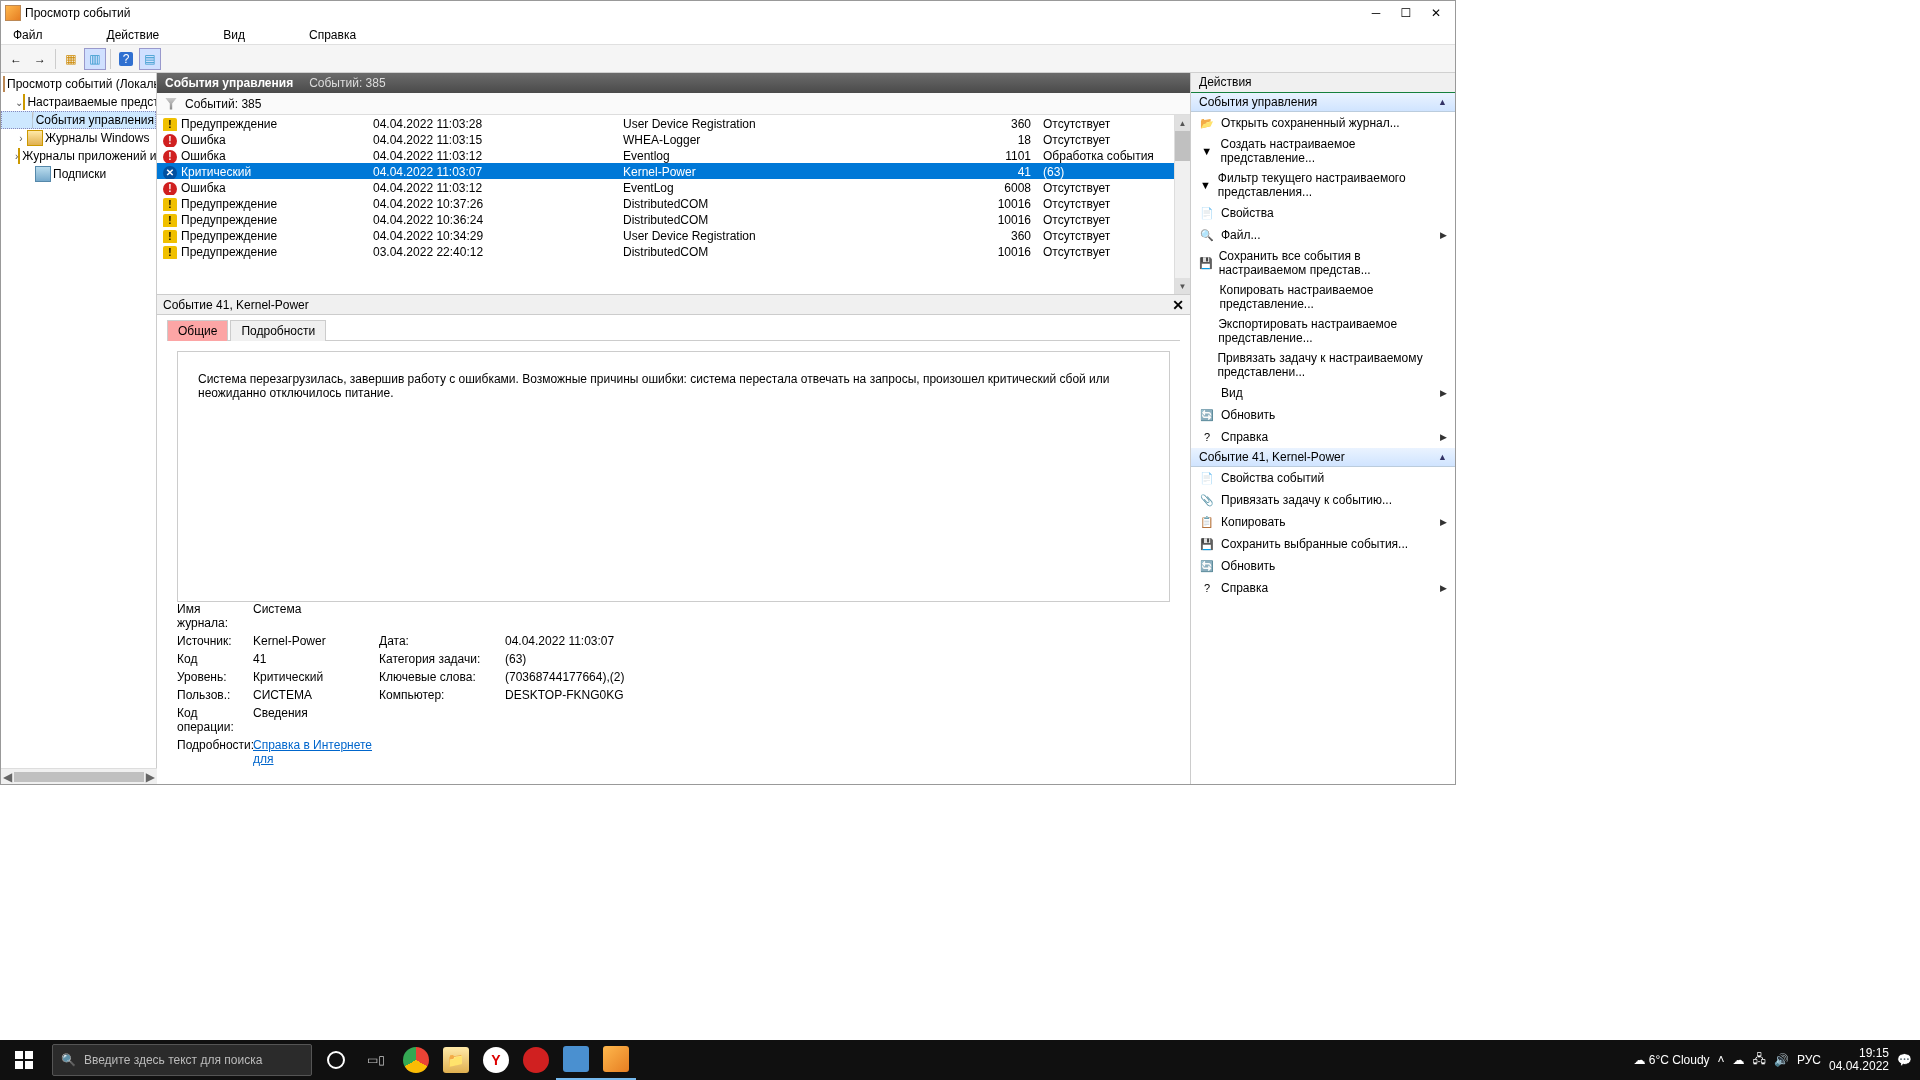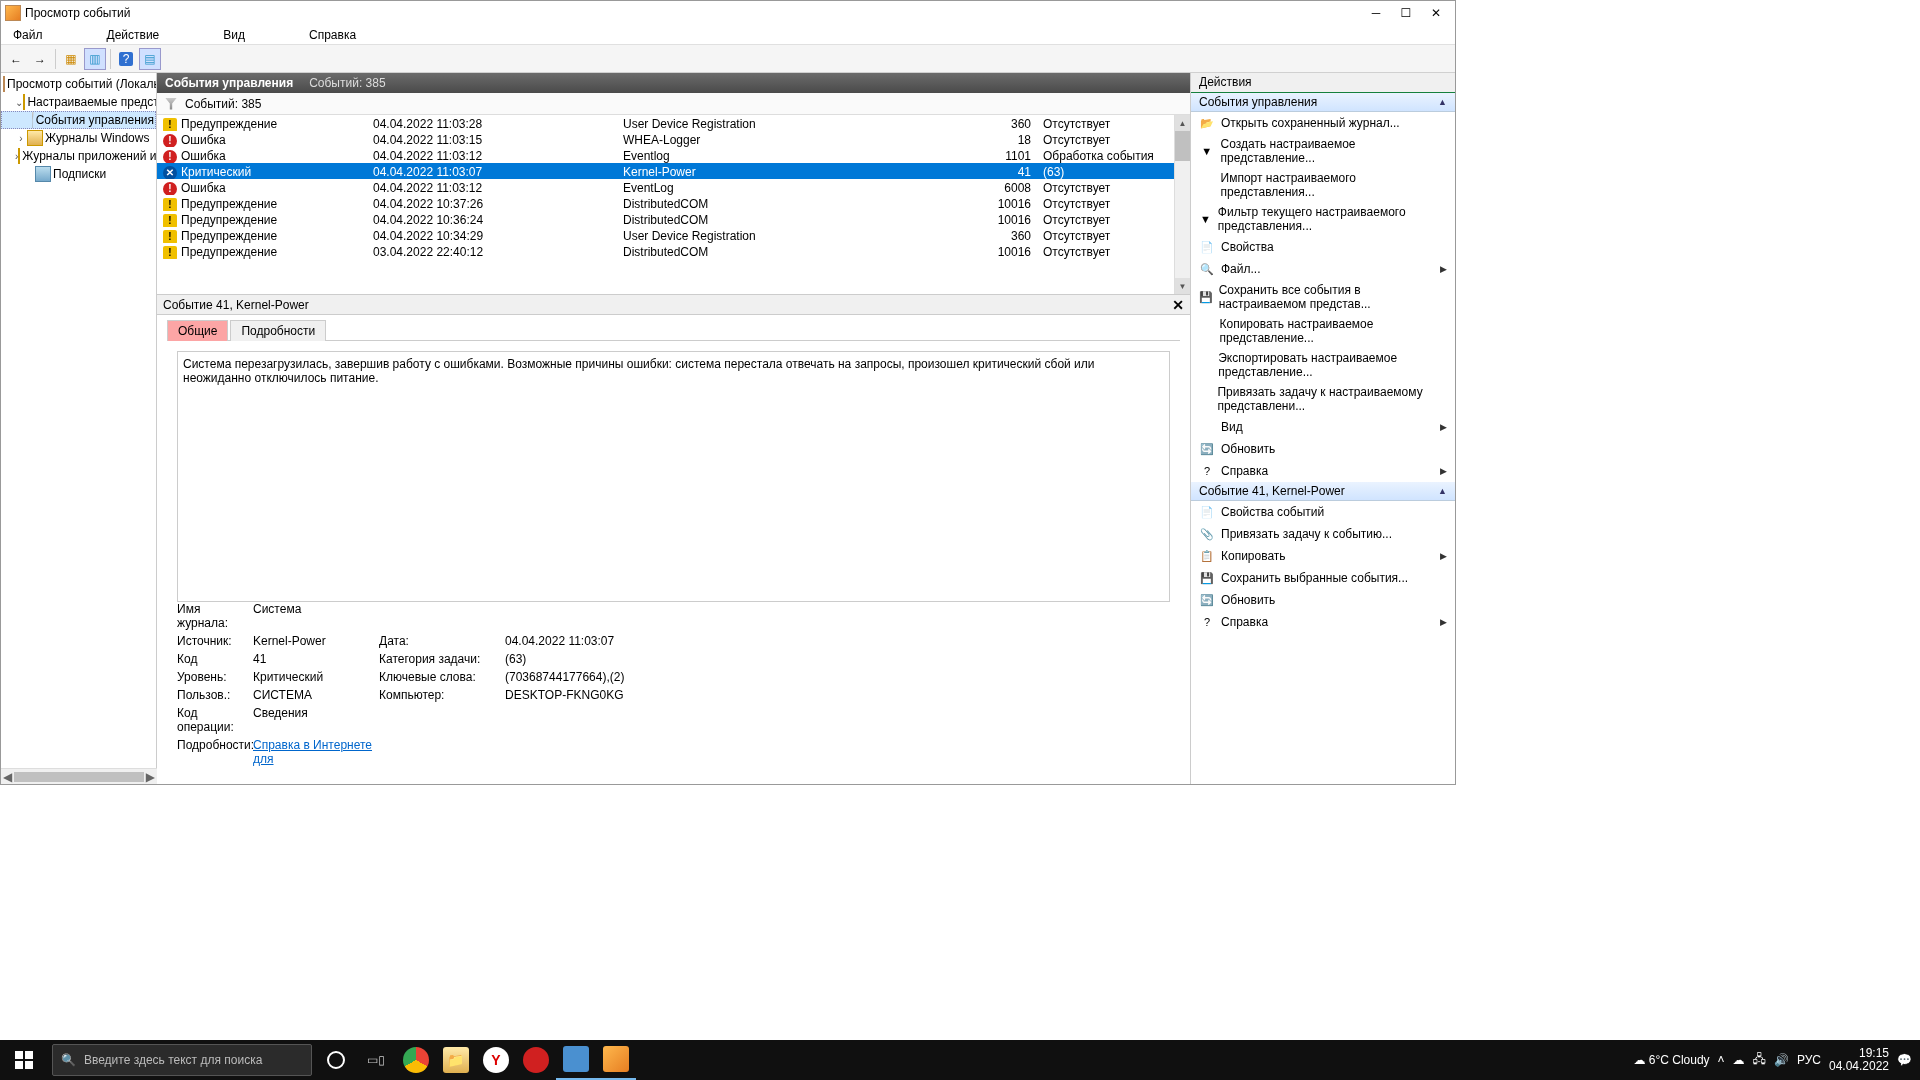--- a/index.html
+++ b/index.html
@@ -293,10 +293,6 @@
             <span>Создать настраиваемое представление...</span>
           </div>
           <div class="ap-item">
-            <span class="ap-icon"></span>
-            <span>Импорт настраиваемого представления...</span>
-          </div>
-          <div class="ap-item">
             <span class="ap-icon">▼</span>
             <span>Фильтр текущего настраиваемого представления...</span>
           </div>

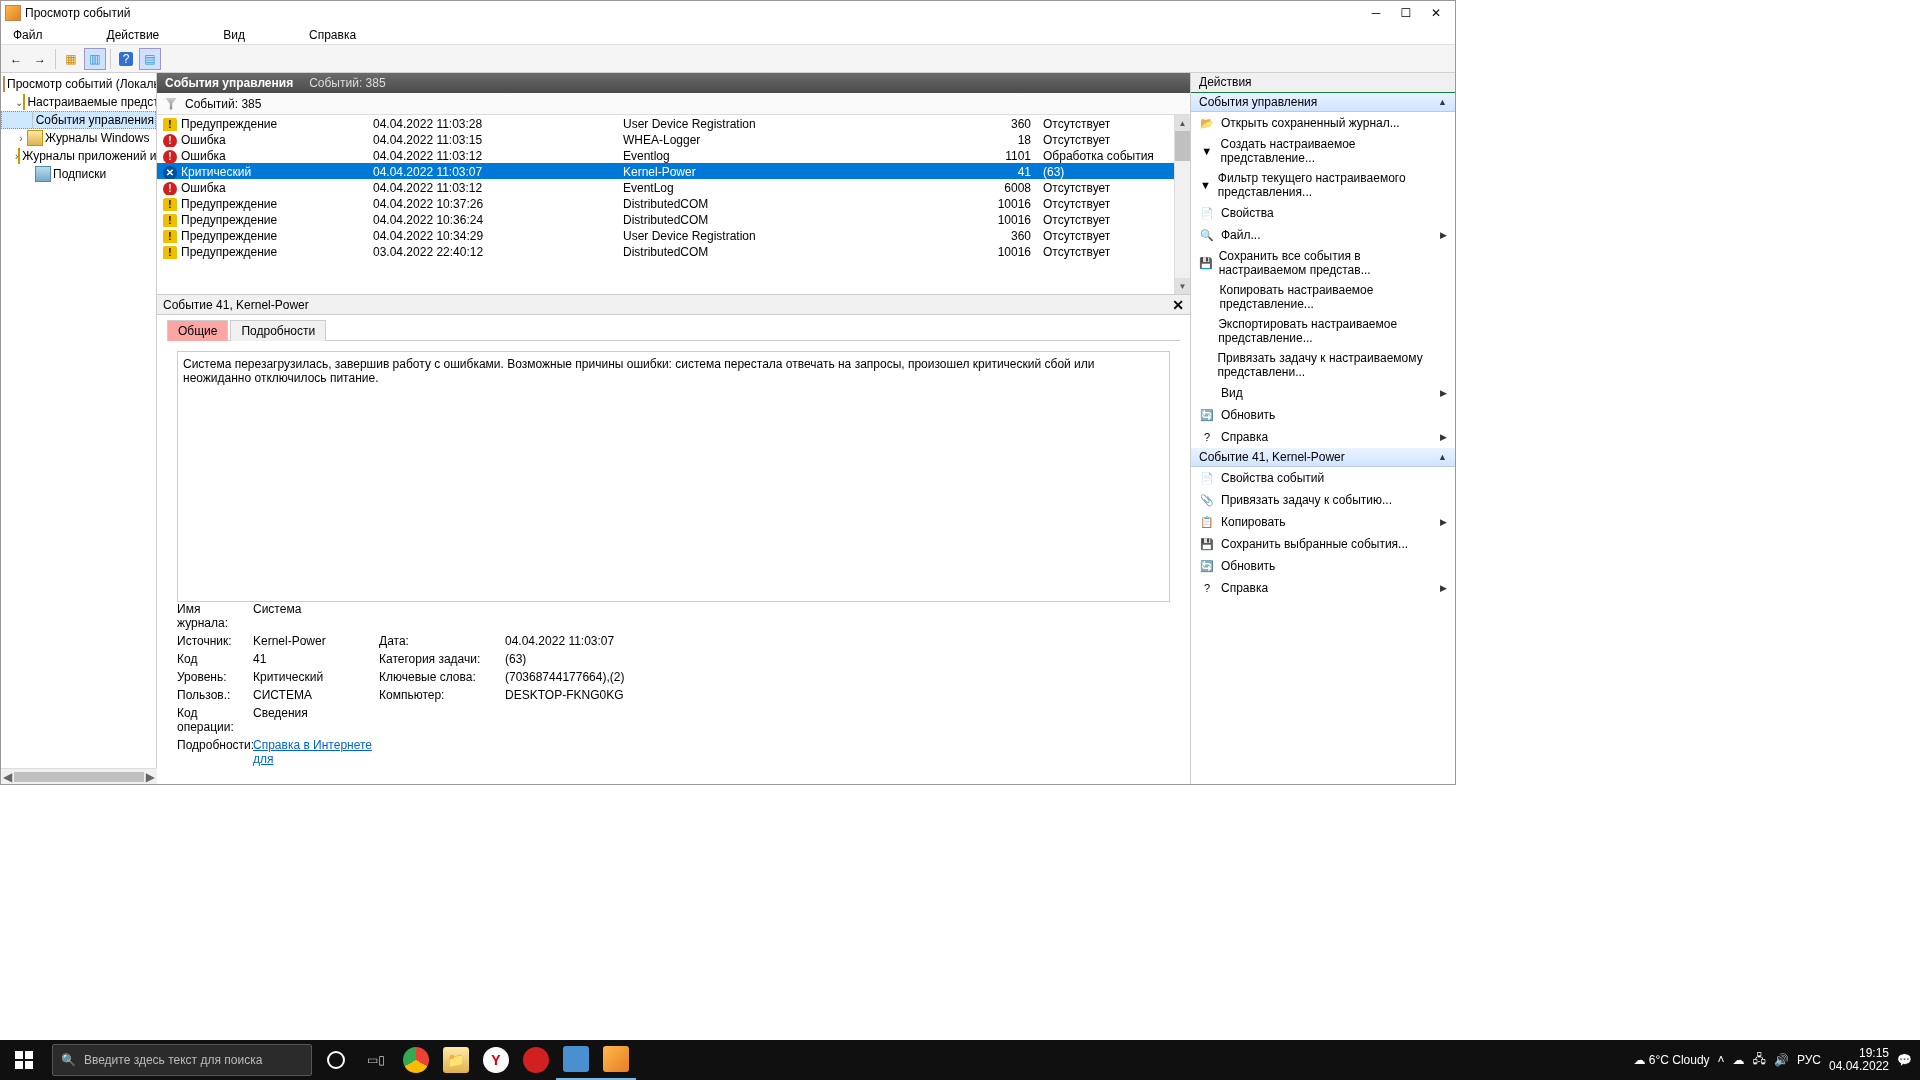--- a/index.html
+++ b/index.html
@@ -53,7 +53,7 @@
 .dtab { padding:3px 10px; border:1px solid #ccc; border-bottom:none; background:#f0f0f0; cursor:pointer; margin-right:2px; position:relative; top:1px; }
 .dtab.active { background:#fca5a5; }
 .detail-body { flex:1; border-top:1px solid #ccc; margin:0 10px 8px; padding:10px; overflow:hidden; display:flex; flex-direction:column; }
-.detail-desc { border:1px solid #ccc; padding:5px; height:285px; }
+.detail-desc { border:1px solid #ccc; padding:20px; height:285px; }
 .detail-grid { display:grid; grid-template-columns:70px 120px 120px 200px; row-gap:4px; column-gap:6px; font-size:12px; }
 .detail-grid .lbl { color:#000; }
 a.link { color:#0066cc; text-decoration:underline; }

